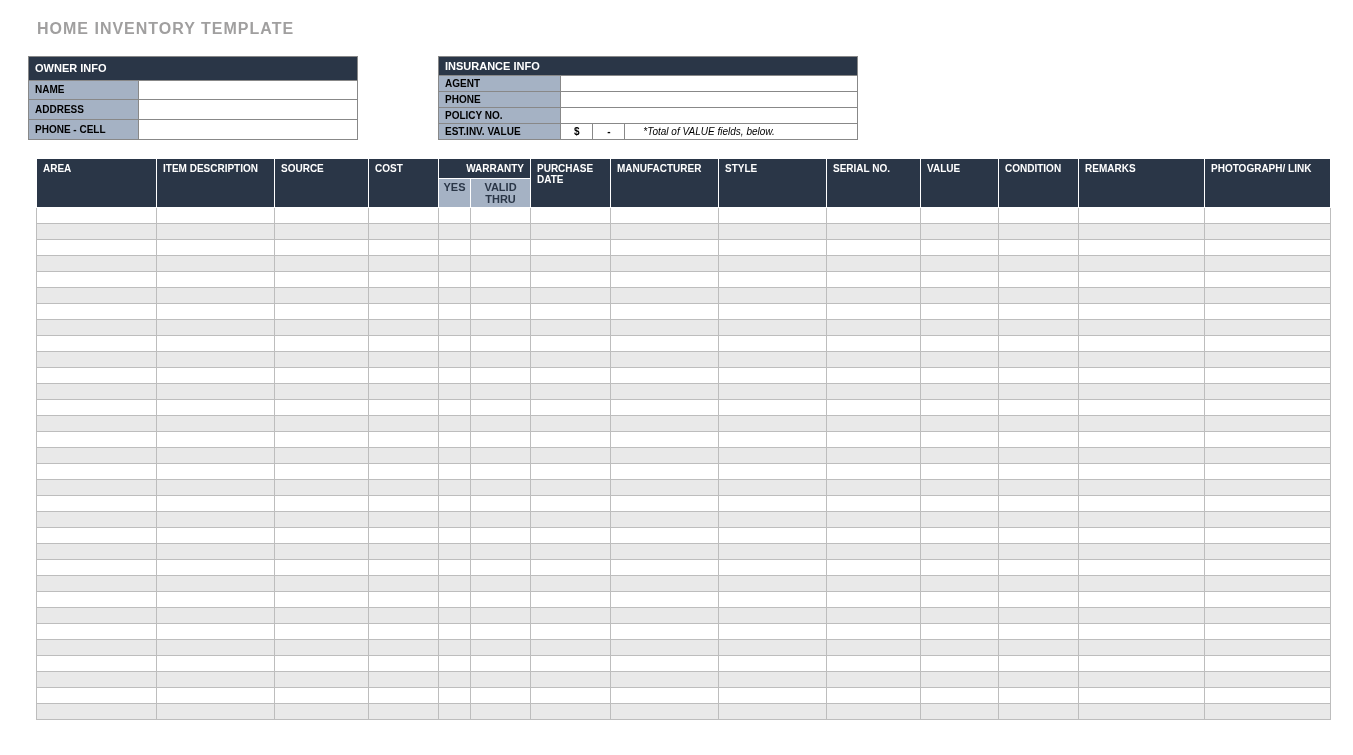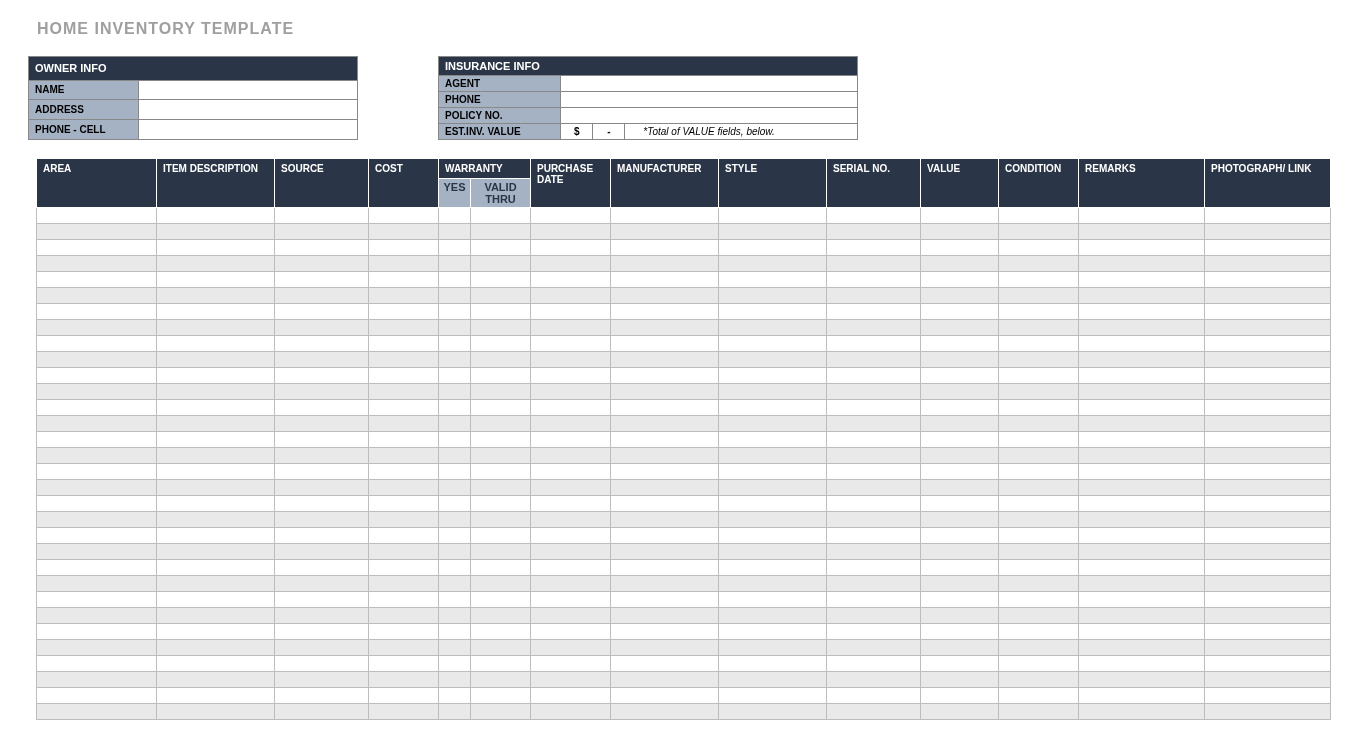--- a/index.html
+++ b/index.html
@@ -185,7 +185,7 @@
       <th rowspan="2">ITEM DESCRIPTION</th>
       <th rowspan="2">SOURCE</th>
       <th rowspan="2">COST</th>
-      <th colspan="2" style="text-align:left;">WARRANTY</th>
+      <th colspan="2" style="text-align:right;">WARRANTY</th>
       <th rowspan="2">PURCHASE DATE</th>
       <th rowspan="2">MANUFACTURER</th>
       <th rowspan="2">STYLE</th>

